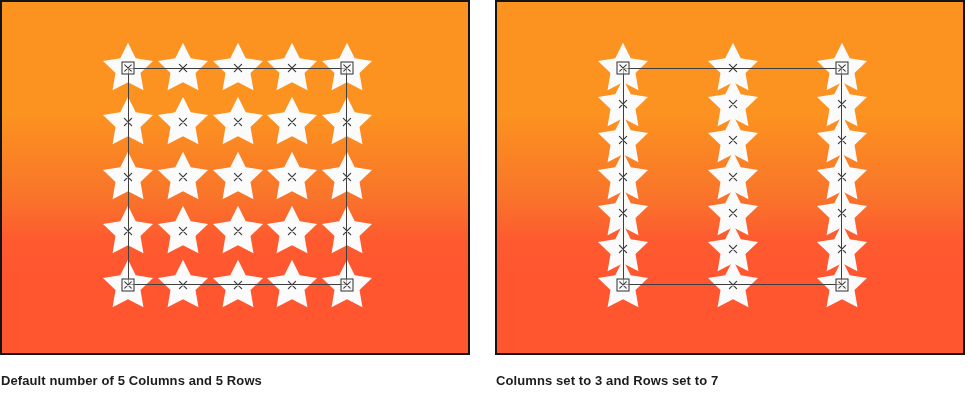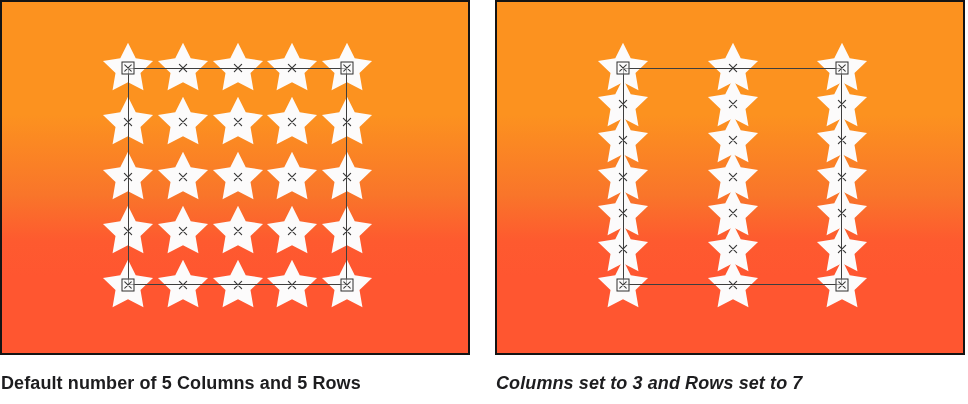--- a/index.html
+++ b/index.html
@@ -26,7 +26,7 @@
   }
   .caption{
     position:absolute;top:373px;margin:0;
-    font-size:18px;font-weight:bold;letter-spacing:0.1px;
+    font-size:13px;font-weight:bold;letter-spacing:0.1px;
   }
   .caption.c0{left:1px;}
   .caption.c1{left:496px;}

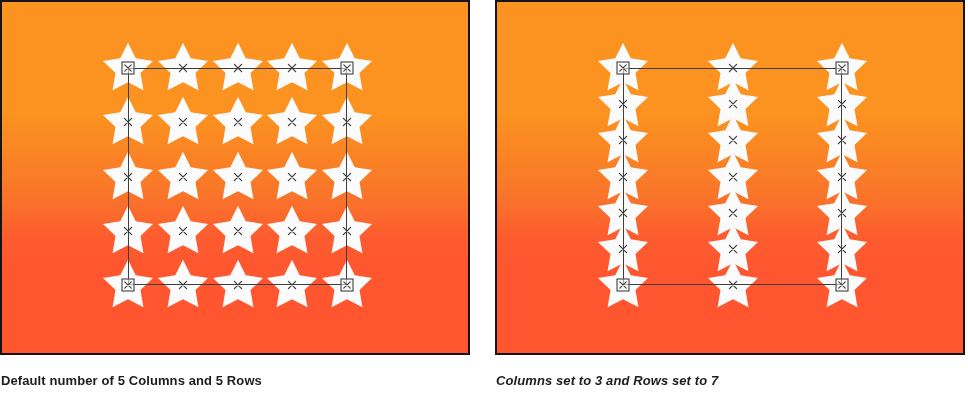--- a/index.html
+++ b/index.html
@@ -433,7 +433,7 @@
   </div>
 
   <p class="caption c0" style="color: rgb(29, 29, 31);">Default number of 5 Columns and 5 Rows</p>
-  <p class="caption c1" style="color: rgb(29, 29, 31); font-style: italic;">Columns set to 3 and Rows set to 7</p>
+  <p class="caption c1" style="color: rgb(29, 29, 31);">Columns set to 3 and Rows set to 7</p>
 
 </div>
 

